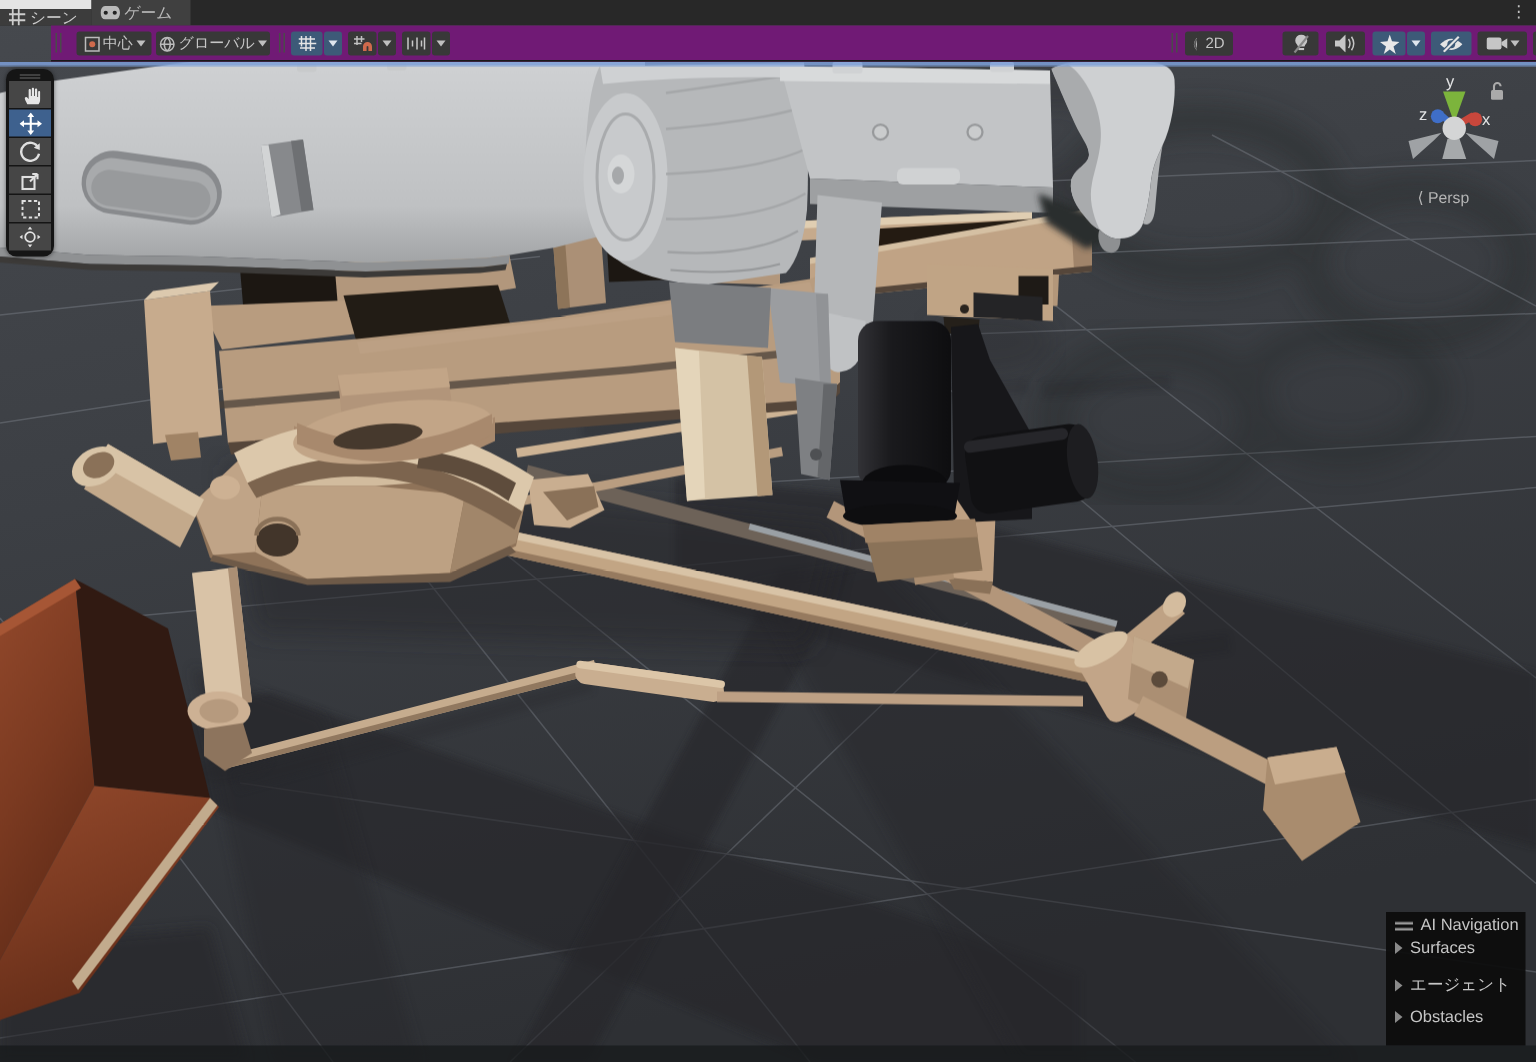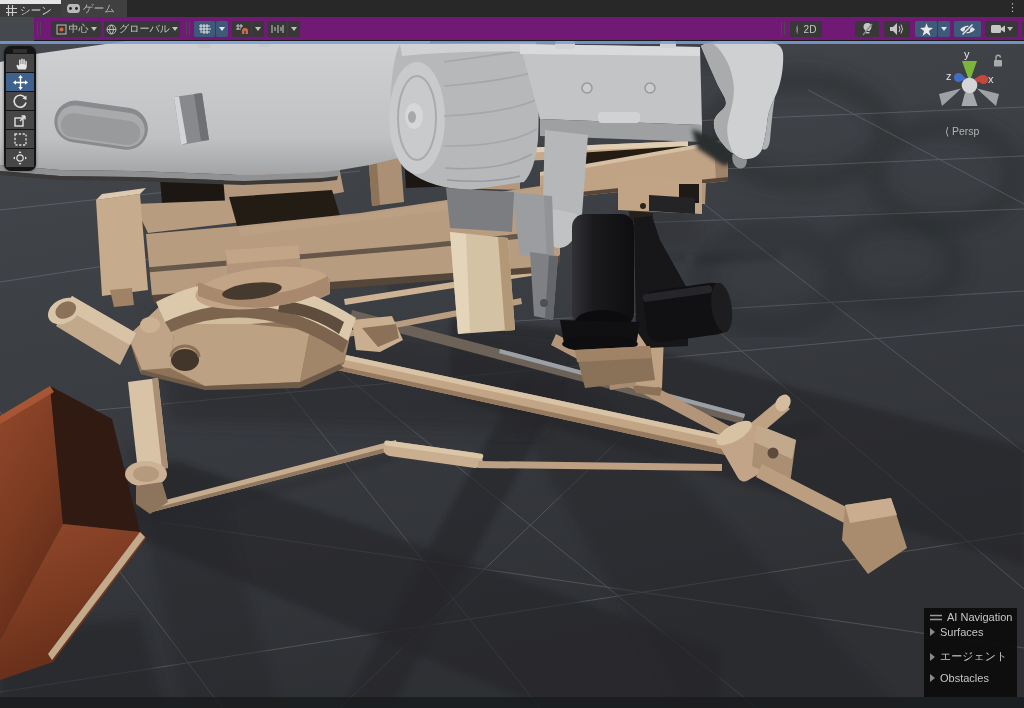--- a/index.html
+++ b/index.html
@@ -9,7 +9,7 @@
   #tabbar{left:0;top:0;width:1024px;height:17px;background:#282828;z-index:30;}
   .tab{position:absolute;top:0;height:17px;display:flex;align-items:center;gap:3px;
        font-size:10.5px;color:#cdcdcd;padding:0 6px;box-sizing:border-box;white-space:nowrap;}
-  #tab1{left:0;width:61px;background:#3c3c3c;border-top:4px solid #e5e5e5;}
+  #tab1{left:0;width:61px;background:#3c3c3c;border-top:6px solid #e5e5e5;}
   #tab2{left:61px;width:66px;background:#404040;color:#b9b9b9;}
   #dots{position:absolute;right:6px;top:1px;color:#c2c2c2;font-size:11px;letter-spacing:0;z-index:31;}
   

